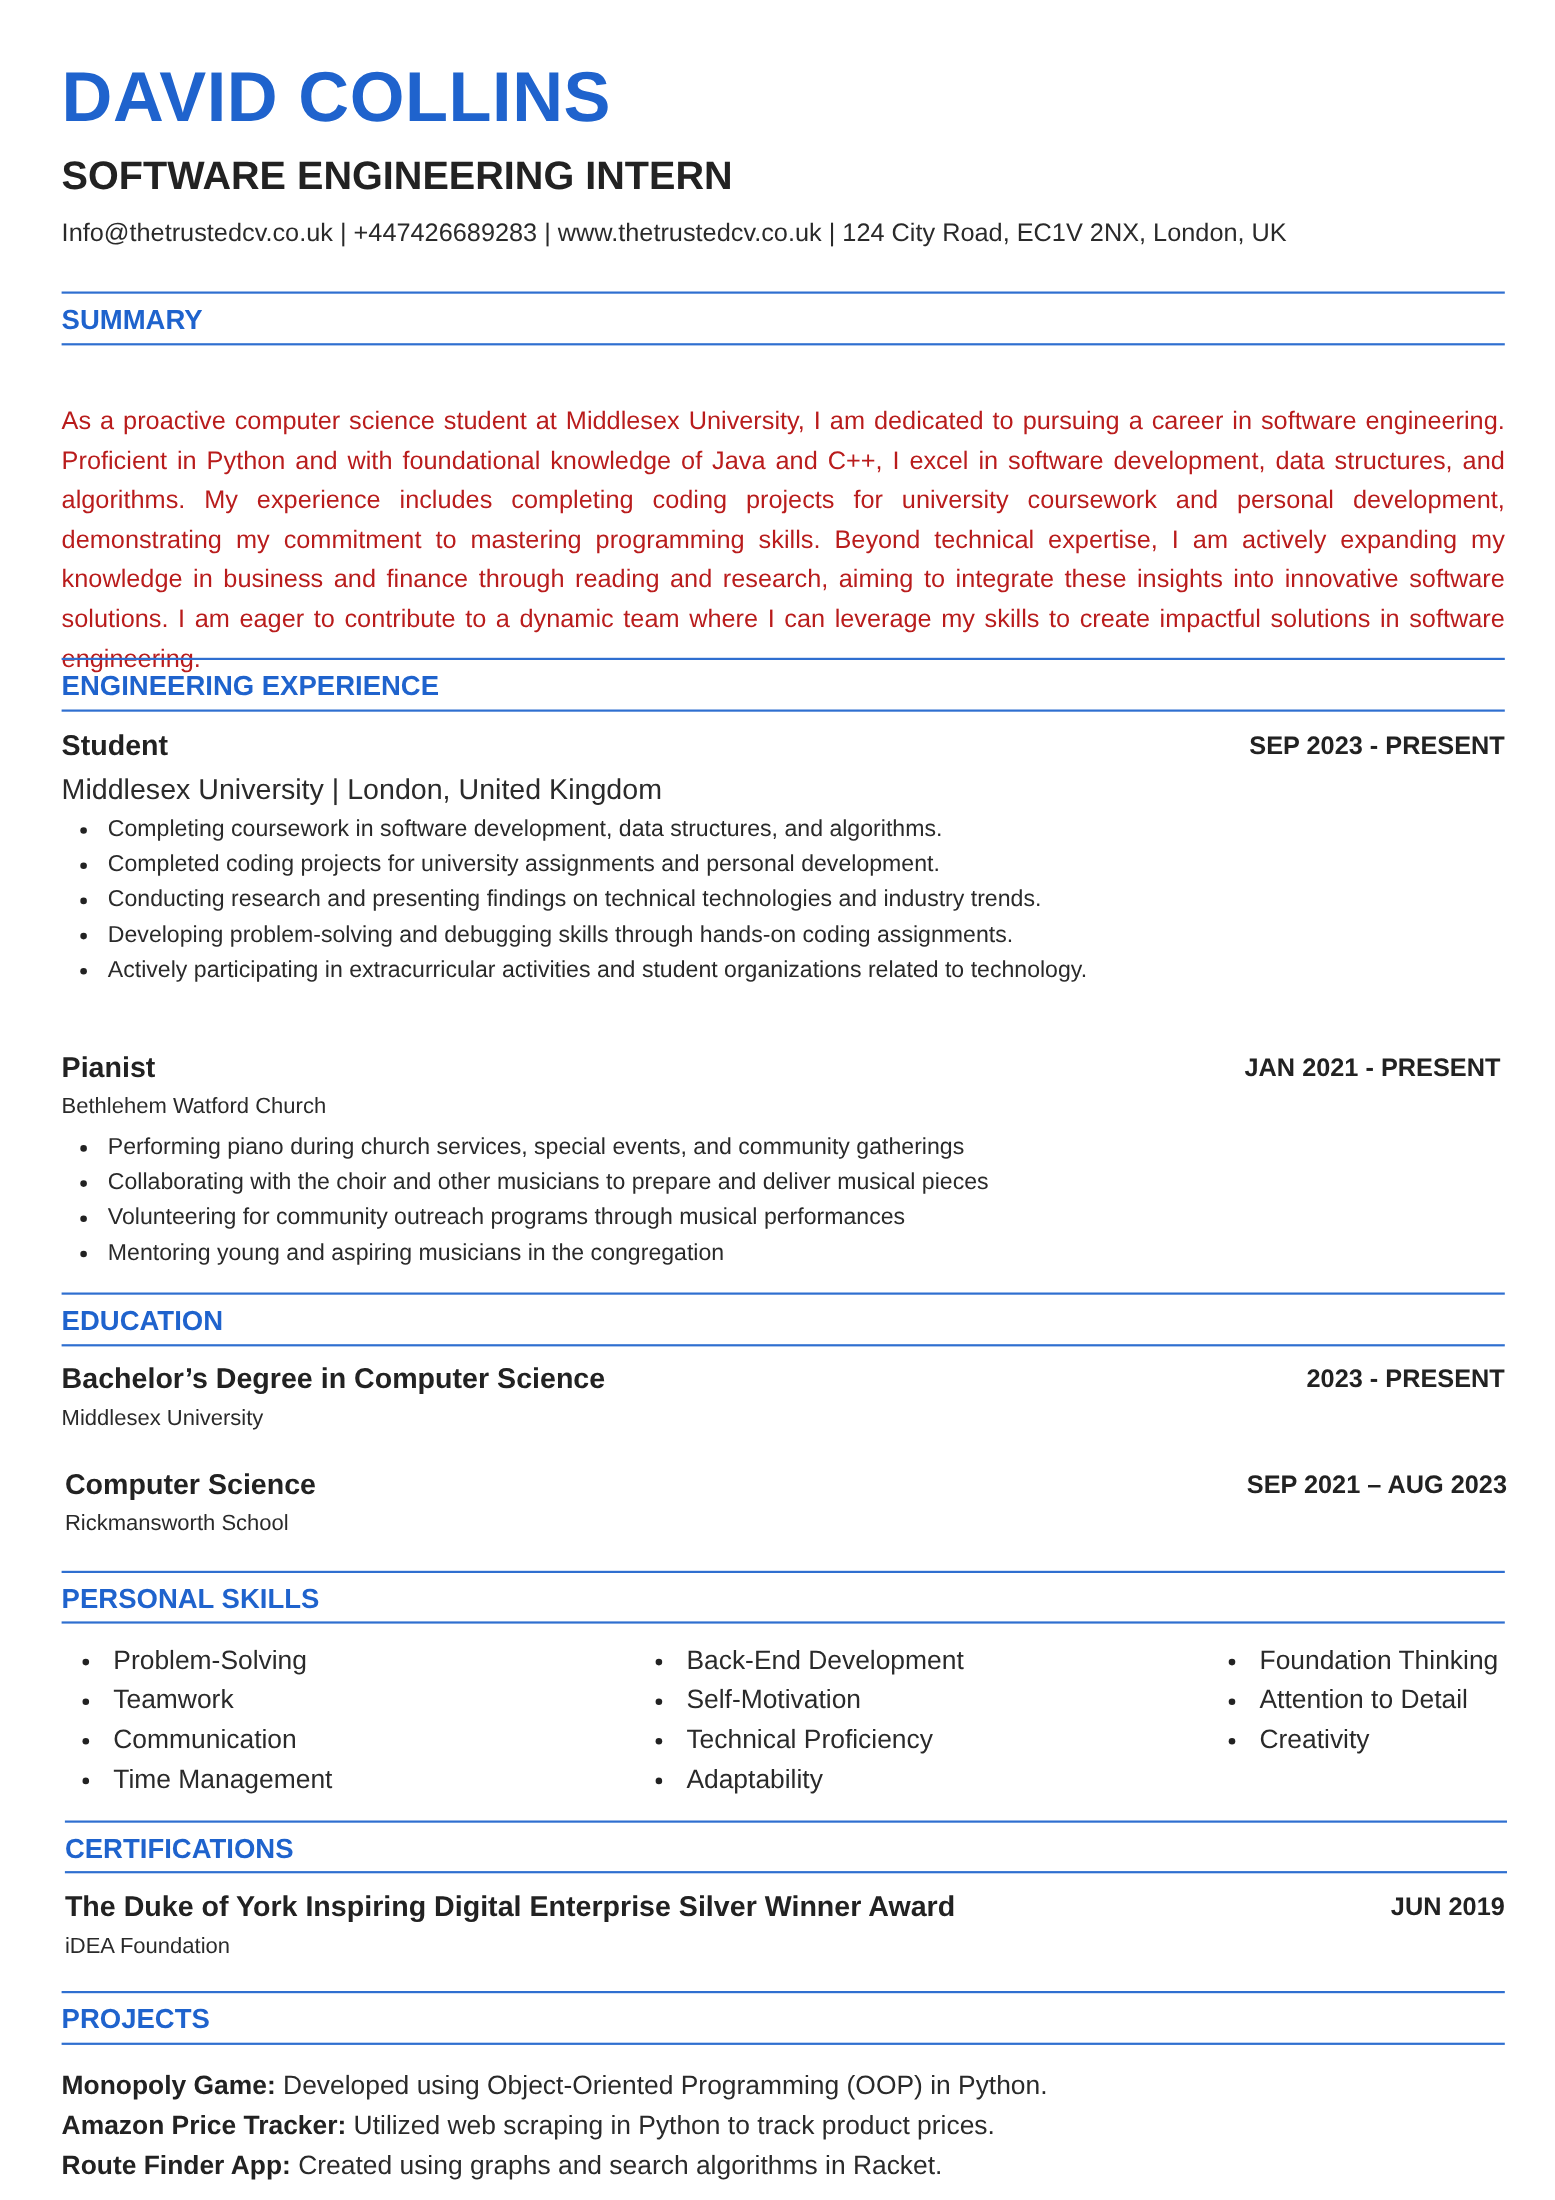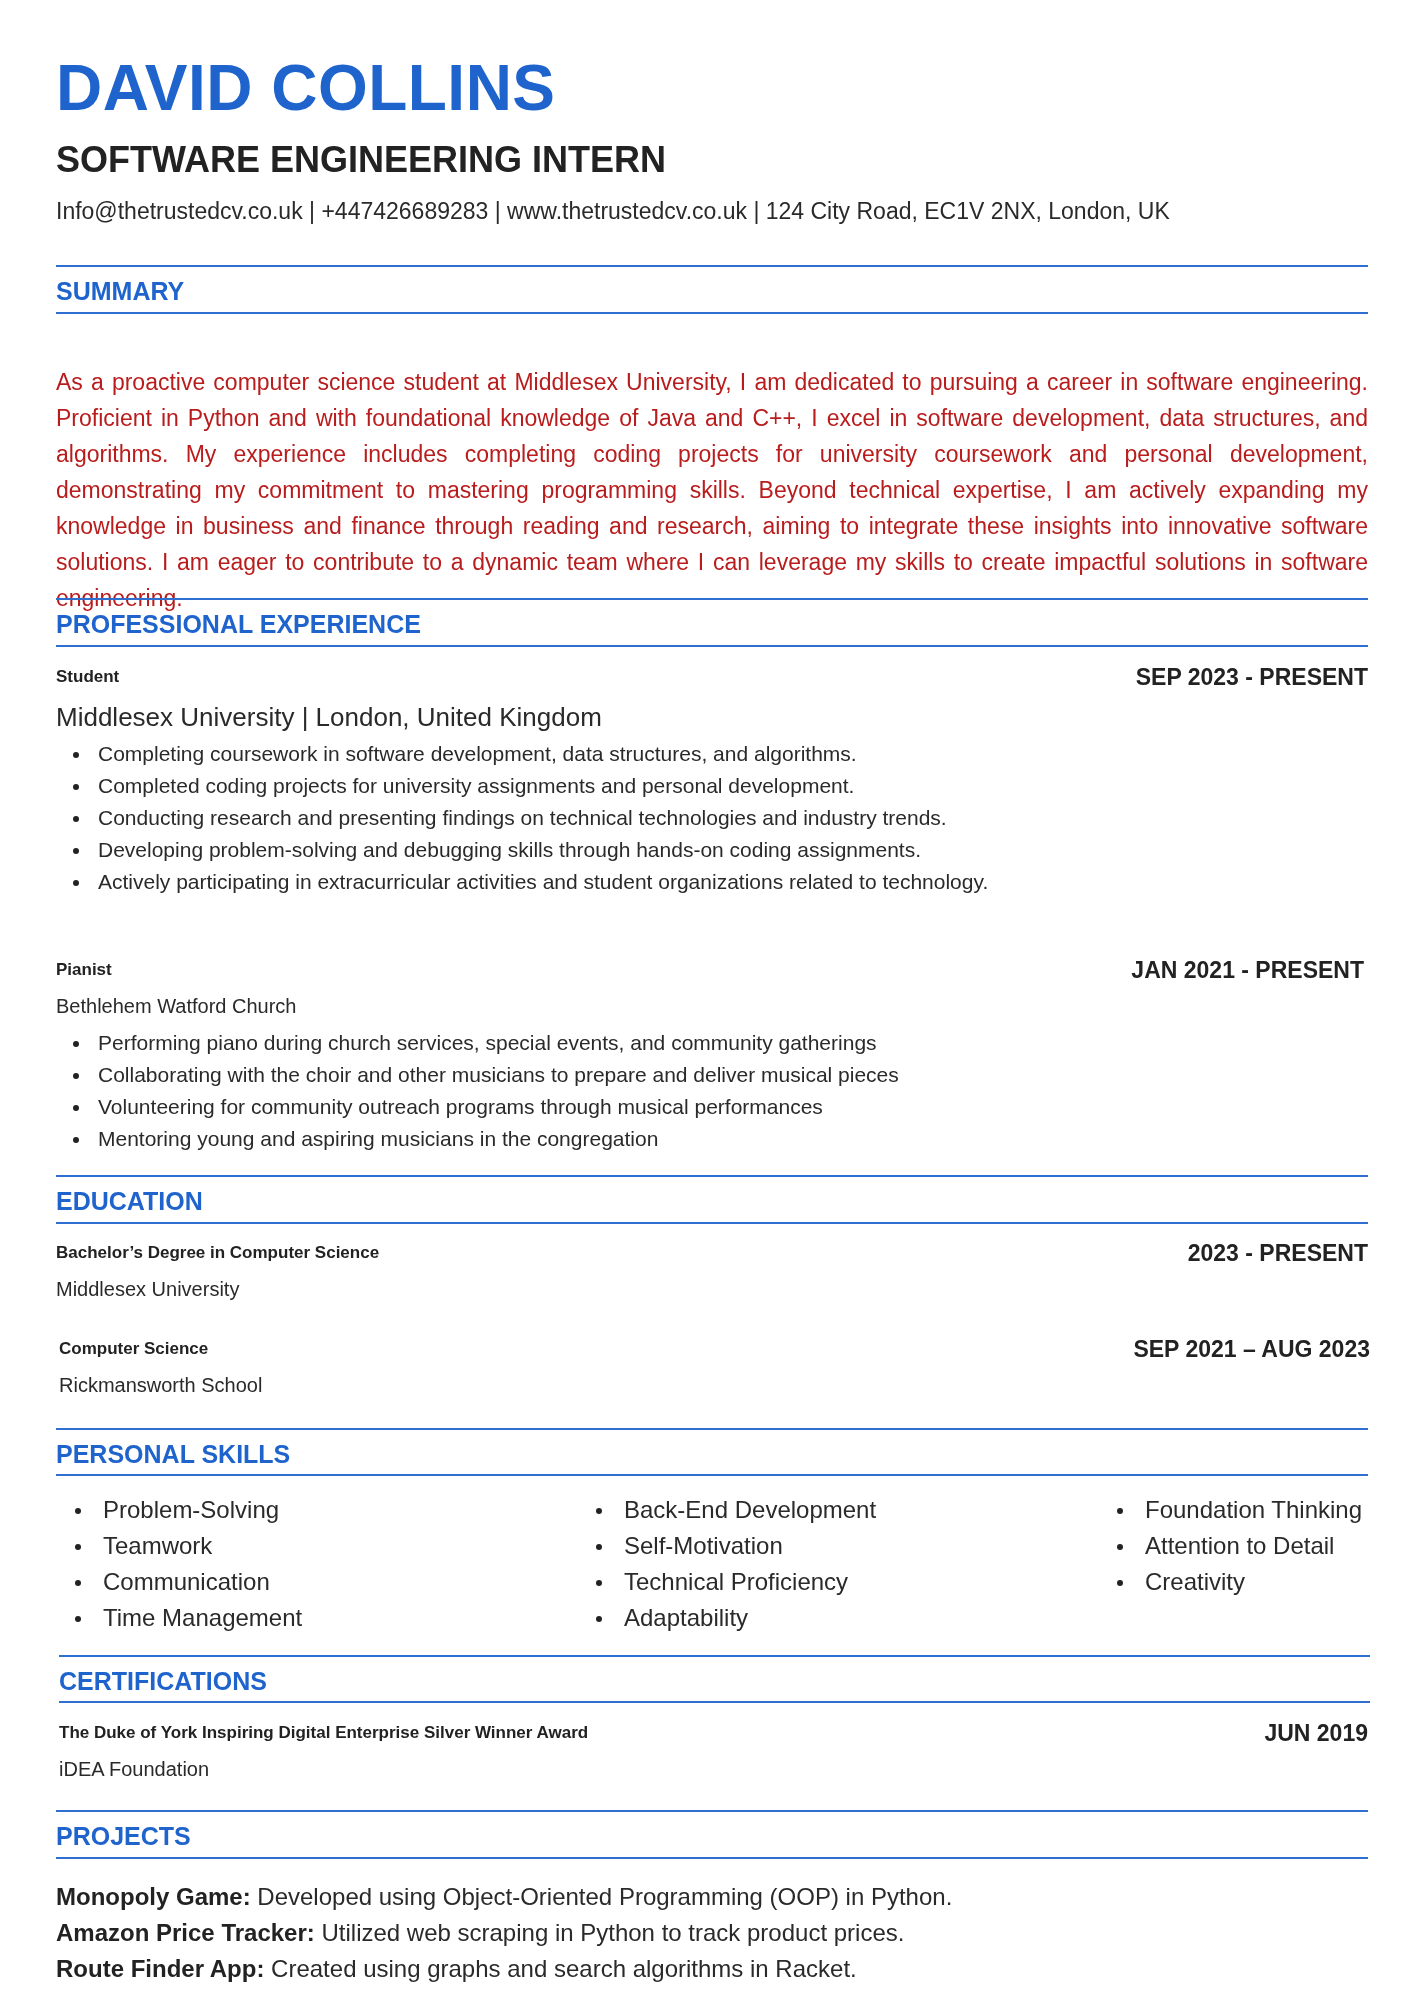--- a/index.html
+++ b/index.html
@@ -38,7 +38,7 @@
 <div class="summary">As a proactive computer science student at Middlesex University, I am dedicated to pursuing a career in software engineering. Proficient in Python and with foundational knowledge of Java and C++, I excel in software development, data structures, and algorithms. My experience includes completing coding projects for university coursework and personal development, demonstrating my commitment to mastering programming skills. Beyond technical expertise, I am actively expanding my knowledge in business and finance through reading and research, aiming to integrate these insights into innovative software solutions. I am eager to contribute to a dynamic team where I can leverage my skills to create impactful solutions in software engineering.</div>
 
 <div class="hline" style="top:598px"></div>
-<div class="sec-title" style="top:609px">PROFESSIONAL EXPERIENCE</div>
+<div class="sec-title" style="top:609px">ENGINEERING EXPERIENCE</div>
 <div class="hline" style="top:645px"></div>
 
 <div class="job-title" style="top:662px">Student</div>

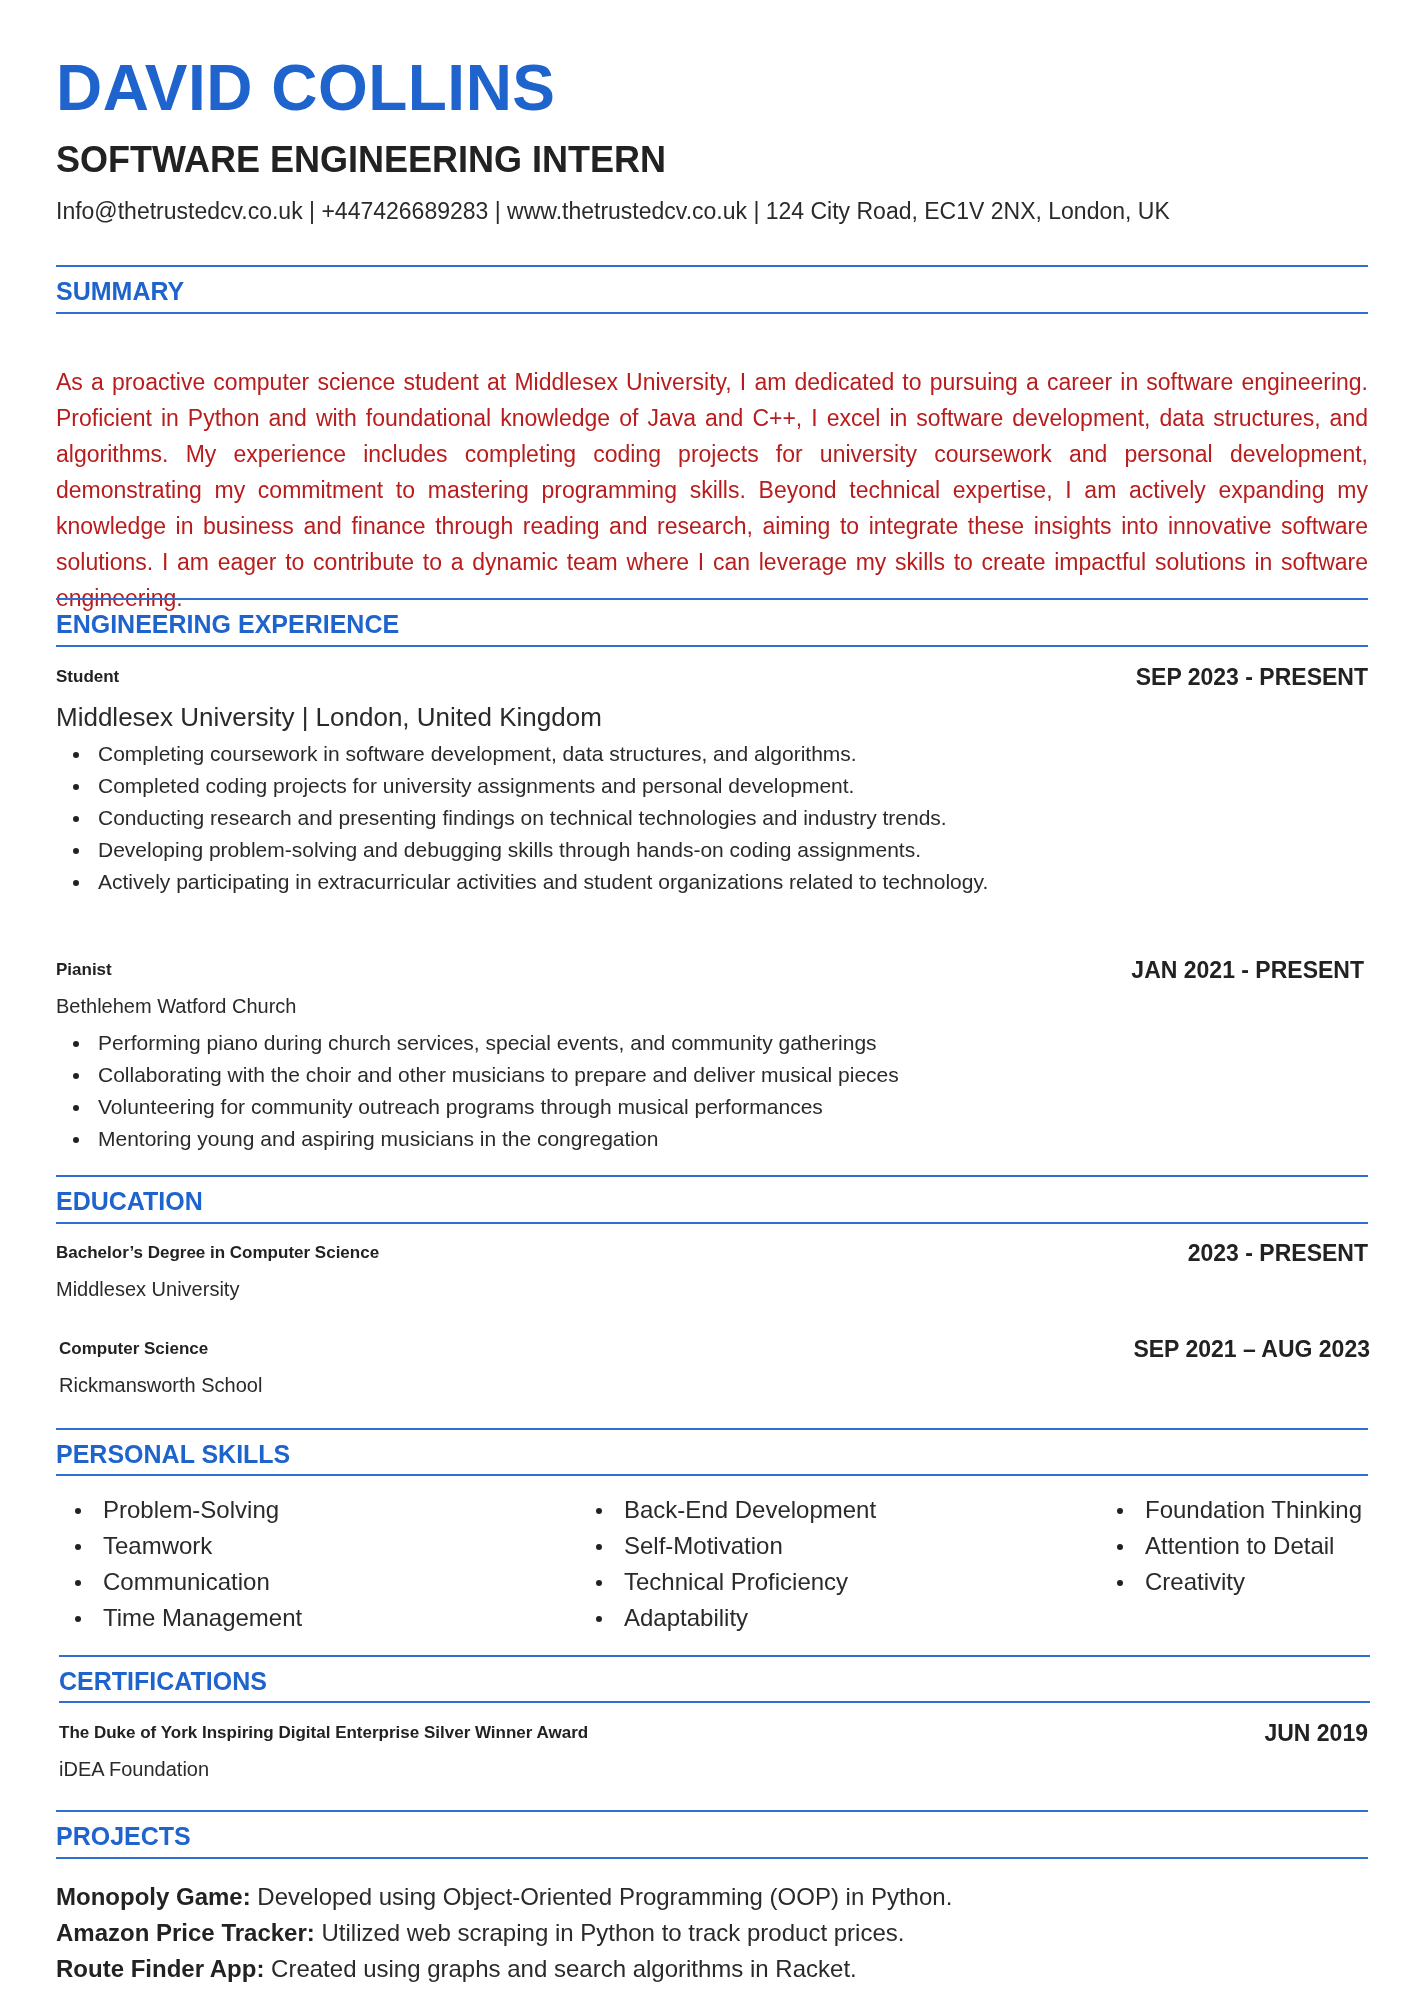--- a/index.html
+++ b/index.html
@@ -13,7 +13,7 @@
   .sec-title { position: absolute; left: 56px; font-size: 25px; font-weight: 700; color: #1f63cd; line-height: 30px; }
   .summary { position: absolute; left: 56px; top: 323px; width: 1312px; font-size: 23px; line-height: 36px;
              text-align: justify; color: #b91c1c; margin-top: 41px; }
-  .job-title { position: absolute; left: 56px; font-size: 17px; font-weight: 700; color: #222222; line-height: 30px; }
+  .job-title { position: absolute; left: 56px; font-size: 26px; font-weight: 700; color: #222222; line-height: 30px; }
   .job-date { position: absolute; right: 46px; font-size: 23px; font-weight: 700; color: #222222; line-height: 30px; text-align: left; }
   .job-org { position: absolute; left: 56px; font-size: 26px; color: #2a2a2a; line-height: 32px; }
   .org2 { font-size: 20px; }

